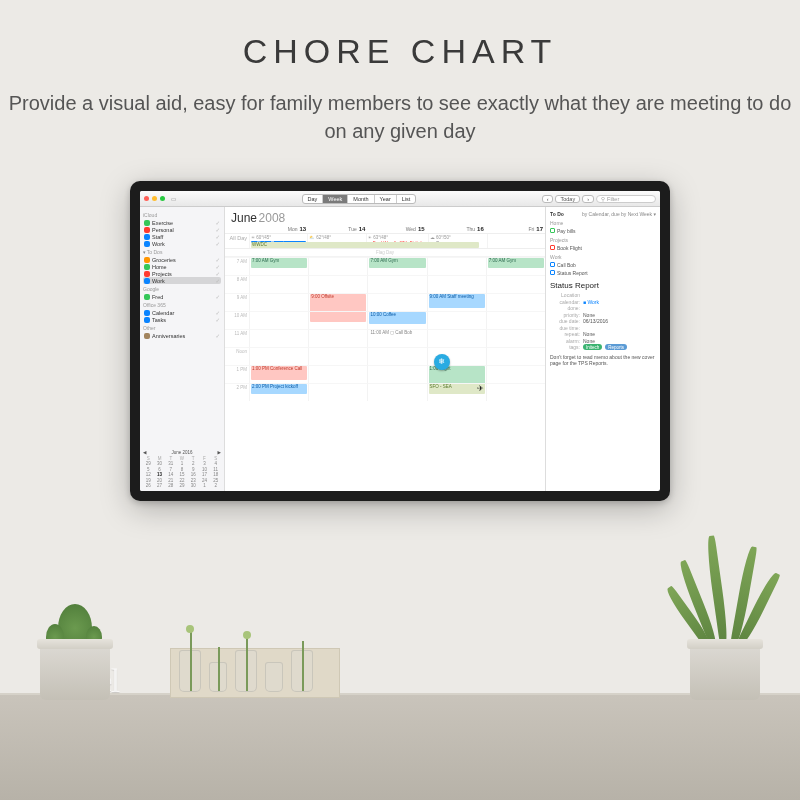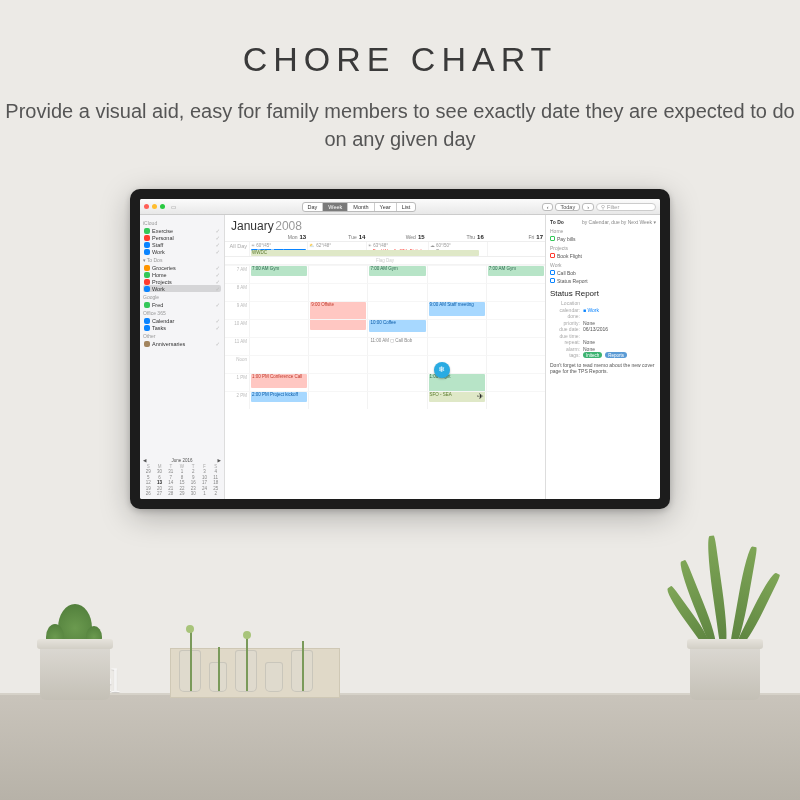--- a/index.html
+++ b/index.html
@@ -4,7 +4,7 @@
 <style>
 *{box-sizing:border-box;margin:0;padding:0;font-family:-apple-system,Helvetica,Arial,sans-serif}
 body{width:800px;height:800px;background:#eceae6;position:relative;overflow:hidden}
-.hero{width:800px;padding-top:40px;text-align:center}
+.hero{width:800px;padding-top:32px;text-align:center}
 .hero h1{font-size:34px;font-weight:300;letter-spacing:6px;color:#3a3a3a}
 .hero p{margin-top:18px;font-size:20px;font-weight:300;color:#555;line-height:1.4}
 .screen-wrap{width:540px;margin:36px auto 0;background:#1c1c1c;border-radius:10px;padding:10px;box-shadow:0 8px 30px rgba(0,0,0,.25),0 2px 6px rgba(0,0,0,.2)}

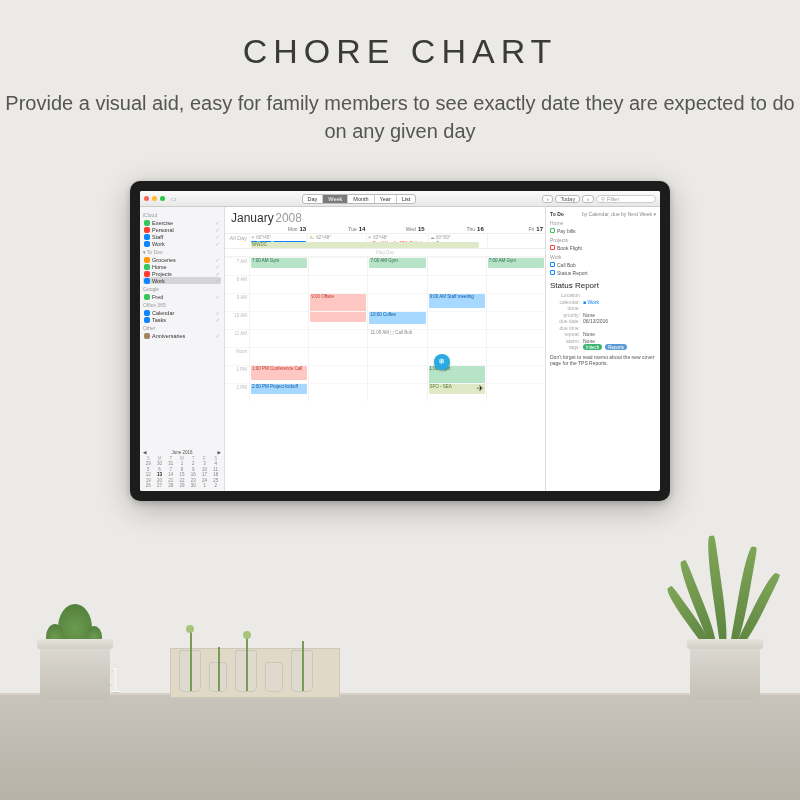--- a/index.html
+++ b/index.html
@@ -79,7 +79,7 @@
 
 <div class="hero">
   <h1>CHORE CHART</h1>
-  <p>Provide a visual aid, easy for family members to see exactly date they are expected to do on any given day</p>
+  <p>Provide a visual aid, easy for family members to see exactly what they are meeting to do on any given day</p>
 </div>
 
 <div class="screen-wrap">

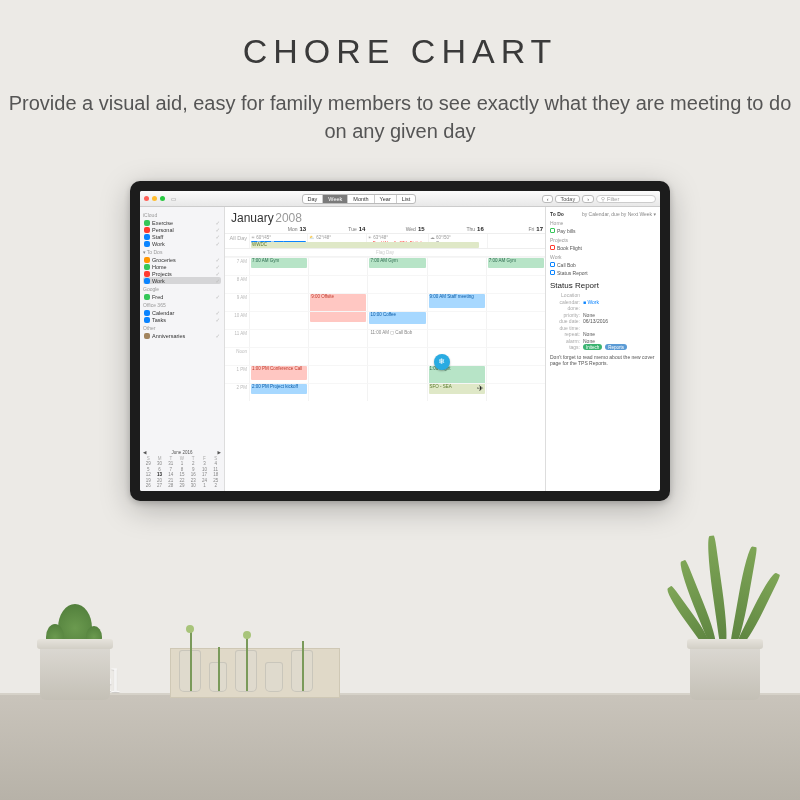--- a/index.html
+++ b/index.html
@@ -227,7 +227,7 @@
         </div>
       <div class="main">
         <div class="mtitle">
-          <span class="month">January</span>
+          <span class="month">June</span>
           <span class="month year">2008</span>
         </div>
         <div class="wkhead" id="wkhead">

